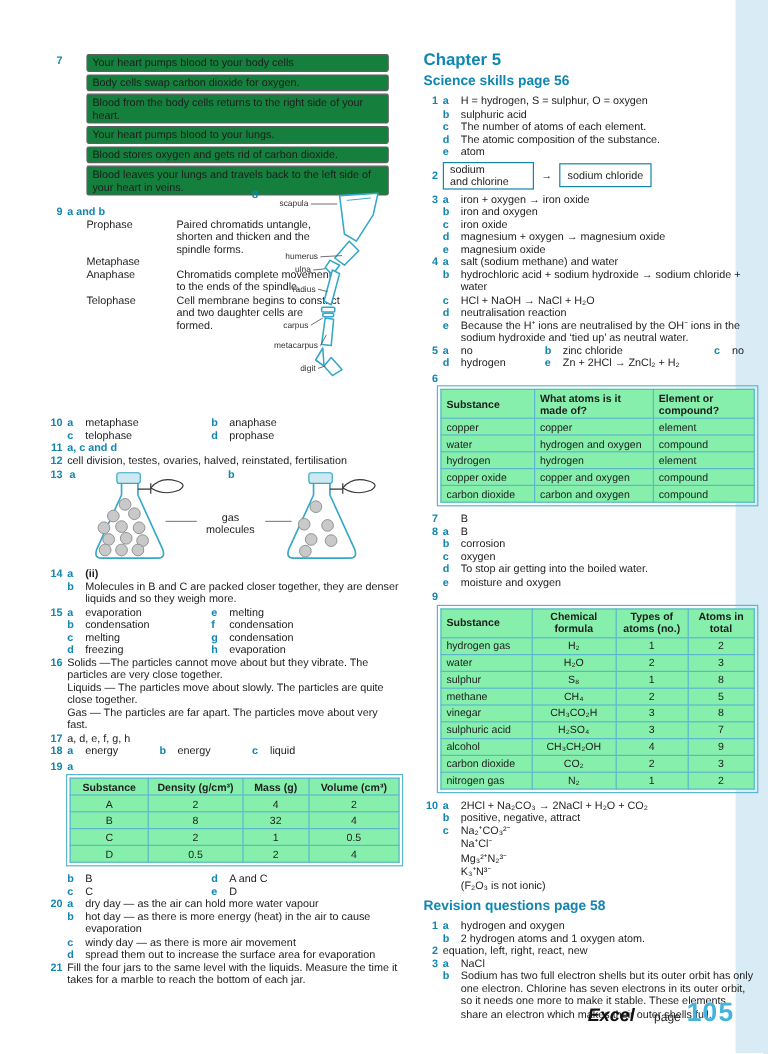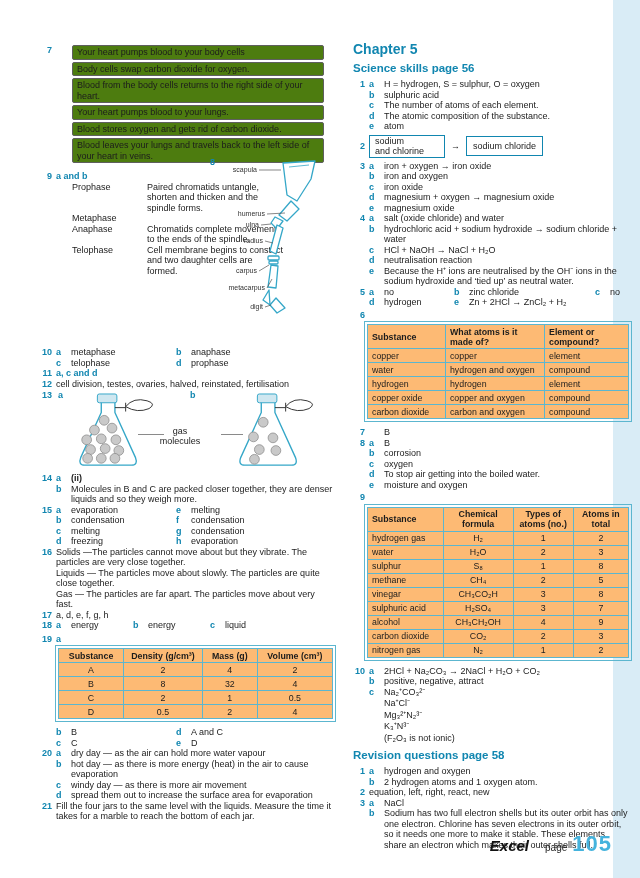--- a/index.html
+++ b/index.html
@@ -22,7 +22,7 @@
   .pair1 .t{flex:1;}
   
   .boxes{margin:0 0 6px 16px;width:252px;}
-  .qbox{border:1px solid #5f5f5f;border-radius:2px;padding:1px 4px;margin-bottom:2px;background:#4d7c0f;}
+  .qbox{border:1px solid #5f5f5f;border-radius:2px;padding:1px 4px;margin-bottom:2px;background:#15803d;}
   
   .q9wrap{position:relative;min-height:176px;}
   .phase{display:flex;width:212px;}

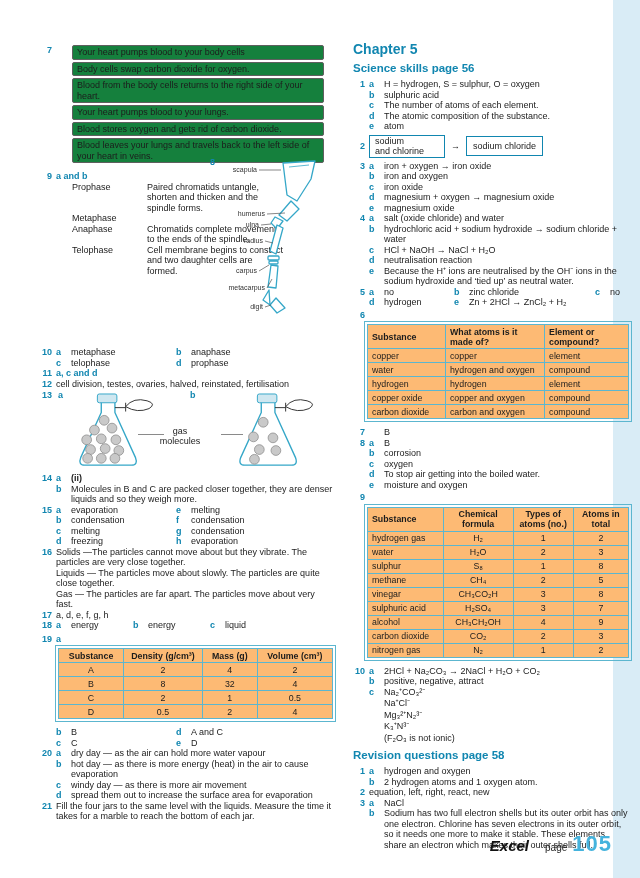--- a/index.html
+++ b/index.html
@@ -466,7 +466,7 @@
     <div class="r">
         <span class="n">4</span>
         <span class="a">a</span>
-        <span class="t">salt (oxide chloride) and water</span>
+        <span class="t">salt (sodium methane) and water</span>
       </div>
     <div class="r">
         <span class="n"></span>

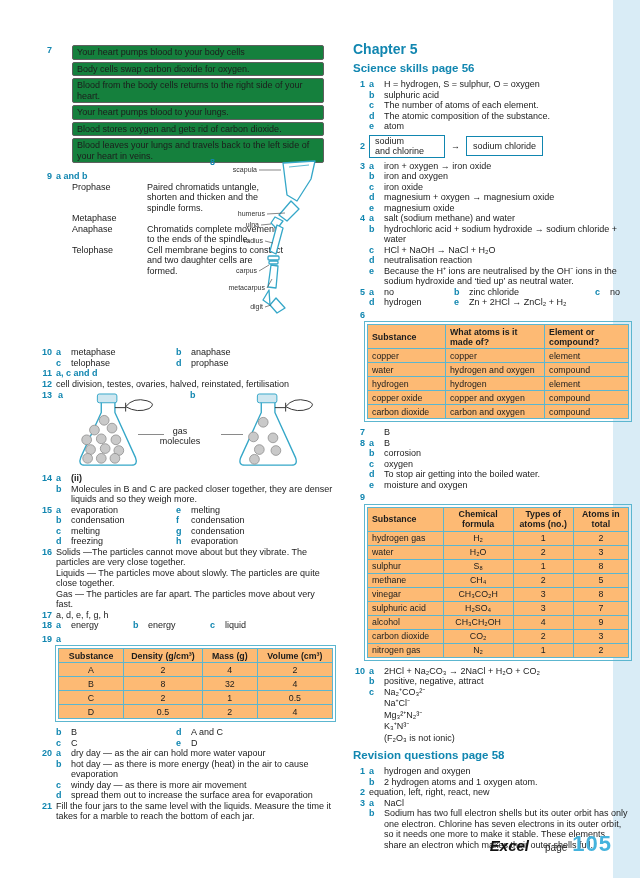--- a/index.html
+++ b/index.html
@@ -42,7 +42,7 @@
   .gl1{left:98px;width:26px;}
   .gl2{left:181px;width:22px;}
   
-  .dt{border-collapse:collapse;outline:1.5px solid var(--tb);outline-offset:2px;background:#fdba74;margin:4px 0 8px 0;}
+  .dt{border-collapse:collapse;outline:1.5px solid var(--tb);outline-offset:2px;background:#86efac;margin:4px 0 8px 0;}
   .dt th,.dt td{border:1px solid var(--tb);padding:1.5px 4px;font-size:8.8px;line-height:10px;}
   .dt th{font-weight:700;}
   .t19{margin-left:18px;}

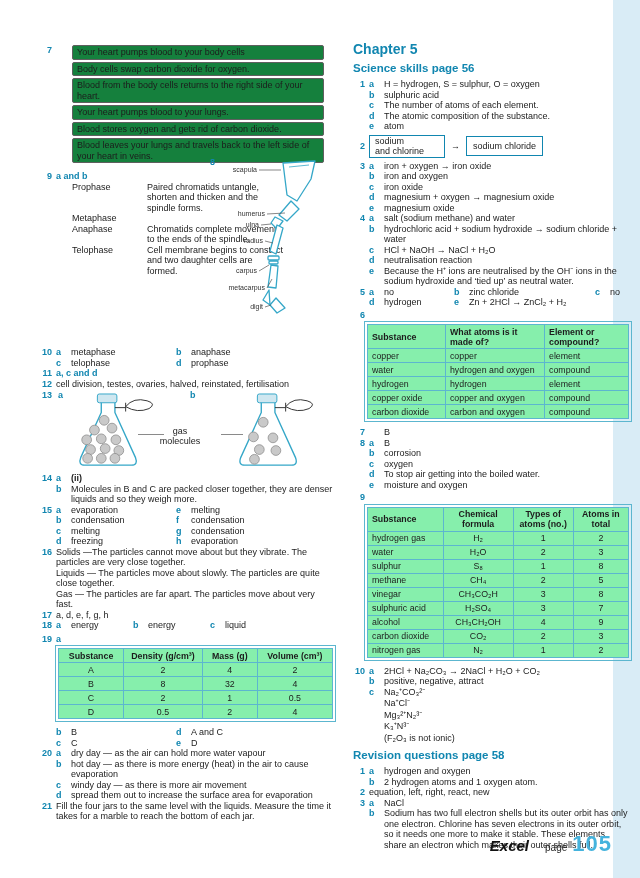--- a/index.html
+++ b/index.html
@@ -37,7 +37,7 @@
   .flaskwrap .lb{position:absolute;left:150px;top:0;color:var(--acc);font-weight:700;}
   .fa{position:absolute;left:16px;top:3px;}
   .fb{position:absolute;left:176px;top:3px;}
-  .gaslabel{position:absolute;left:112px;top:36px;width:56px;text-align:center;line-height:10px;}
+  .gaslabel{position:absolute;left:124px;top:36px;width:56px;text-align:center;line-height:10px;}
   .gasline{position:absolute;top:44px;height:1px;background:#8a8a8a;}
   .gl1{left:98px;width:26px;}
   .gl2{left:181px;width:22px;}

